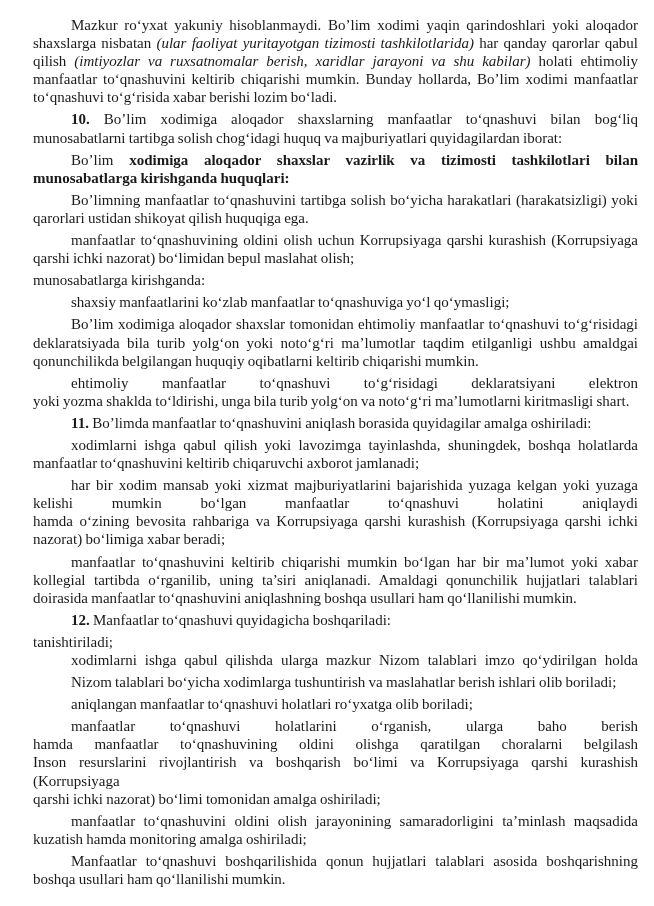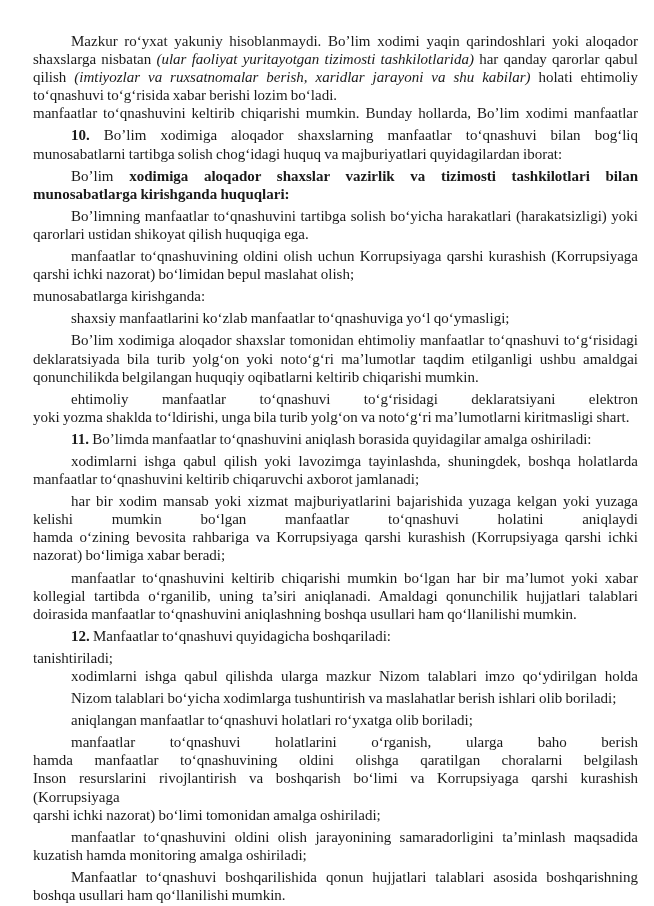--- a/index.html
+++ b/index.html
@@ -16,7 +16,7 @@
     font-family: "Liberation Serif", "DejaVu Serif", serif;
     font-size: 15px;
     line-height: 18.1px;
-    padding: 32px 16px 0 33px;
+    padding: 16px 16px 0 33px;
     overflow: hidden;
   }
   .para {

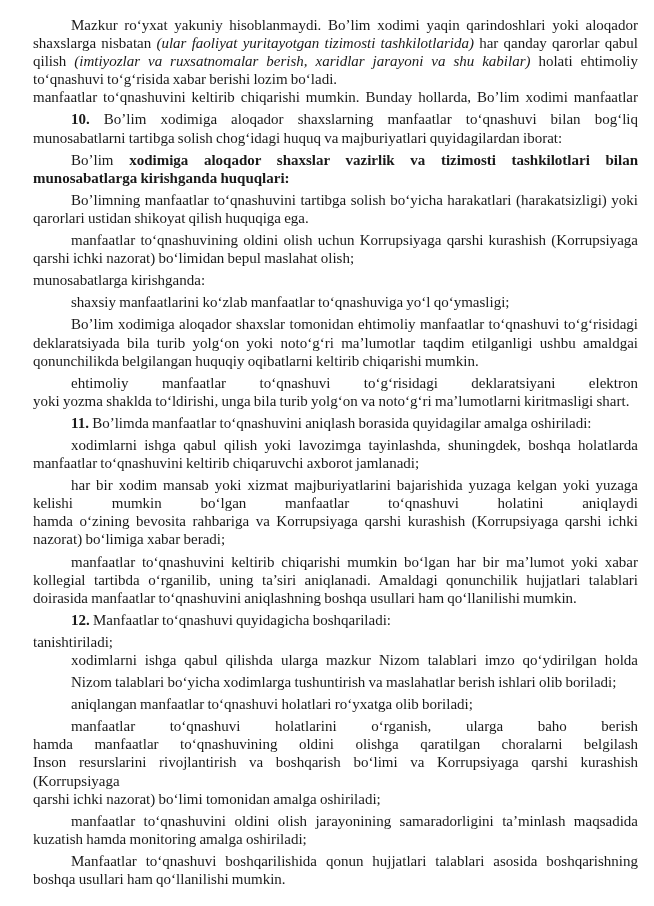--- a/index.html
+++ b/index.html
@@ -46,8 +46,8 @@
       <div class="line first"><span class="seg">Mazkur roʻyxat yakuniy hisoblanmaydi. Bo’lim xodimi yaqin qarindoshlari yoki aloqador</span></div>
       <div class="line"><span class="seg">shaxslarga nisbatan </span><span class="seg italic">(ular faoliyat yuritayotgan tizimosti tashkilotlarida)</span><span class="seg"> har qanday qarorlar qabul</span></div>
       <div class="line"><span class="seg">qilish </span><span class="seg italic">(imtiyozlar va ruxsatnomalar berish, xaridlar jarayoni va shu kabilar)</span><span class="seg"> holati ehtimoliy</span></div>
+      <div class="line"><span class="seg">manfaatlar toʻqnashuvini keltirib chiqarishi mumkin. Bunday hollarda, Bo’lim xodimi manfaatlar</span></div>
       <div class="line final"><span class="seg">toʻqnashuvi toʻgʻrisida xabar berishi lozim boʻladi.</span></div>
-      <div class="line"><span class="seg">manfaatlar toʻqnashuvini keltirib chiqarishi mumkin. Bunday hollarda, Bo’lim xodimi manfaatlar</span></div>
     </div>
     <div class="para">
       <div class="line first"><span class="seg bold">10.</span><span class="seg"> Bo’lim xodimiga aloqador shaxslarning manfaatlar toʻqnashuvi bilan bogʻliq</span></div>

